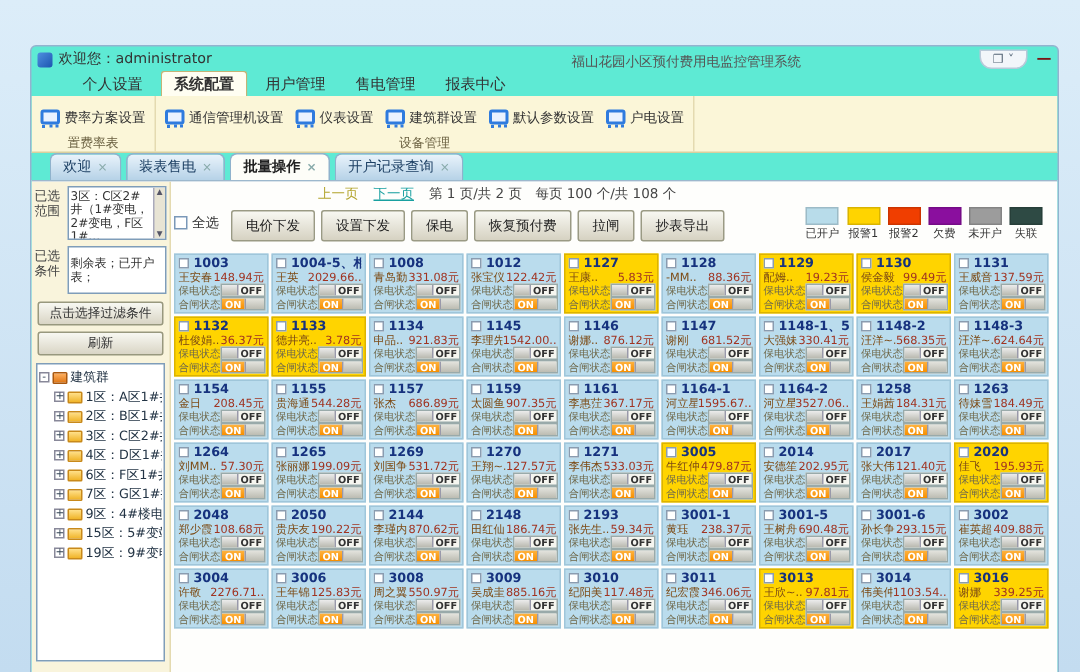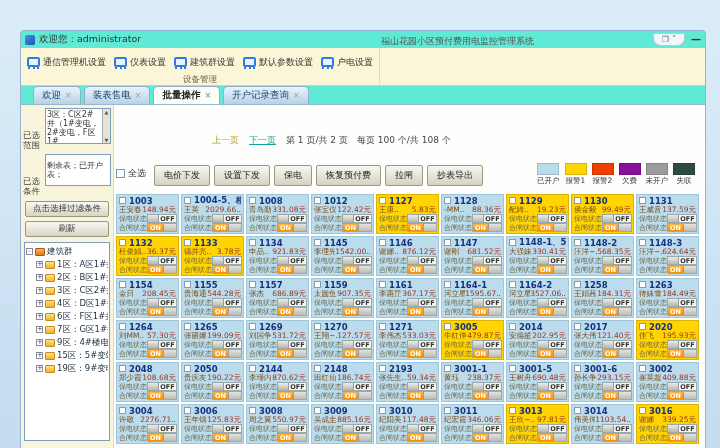--- a/index.html
+++ b/index.html
@@ -92,6 +92,13 @@
     <span class="minbtn">—</span>
   </div>
 
+  <div class="menurow">
+      <span class="menu-tab">个人设置</span>
+      <span class="menu-tab active">系统配置</span>
+      <span class="menu-tab">用户管理</span>
+      <span class="menu-tab">售电管理</span>
+      <span class="menu-tab">报表中心</span>
+    </div>
 
   <div class="ribbon">
       <div class="rgroup">

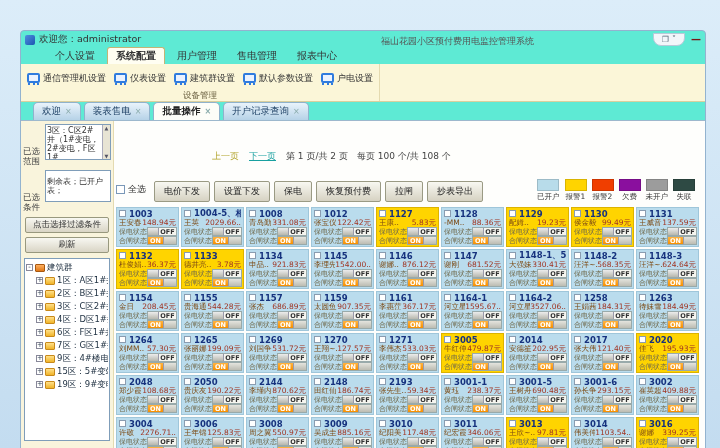--- a/index.html
+++ b/index.html
@@ -105,6 +105,15 @@
         <div class="rbtns">
           <button class="rbtn">
             <span class="micon"></span>
+            <span>费率方案设置</span>
+          </button>
+        </div>
+        <div class="rlabel">置费率表</div>
+      </div>
+      <div class="rgroup">
+        <div class="rbtns">
+          <button class="rbtn">
+            <span class="micon"></span>
             <span>通信管理机设置</span>
           </button>
           <button class="rbtn">

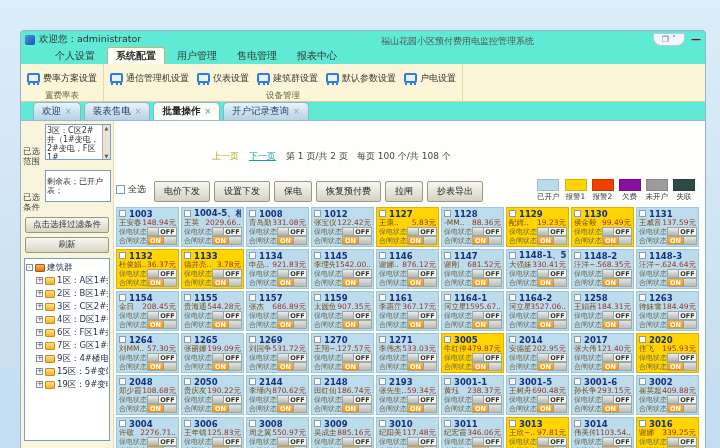--- a/index.html
+++ b/index.html
@@ -34,7 +34,7 @@
   .content{flex:1;display:flex;background:#fff;border-top:1px solid #9db8cd;overflow:hidden;}
   .sidebar{width:93px;flex:0 0 auto;background:#f9f4dc;padding:3px 2px 2px 2px;display:flex;flex-direction:column;font-size:8px;border-right:1px solid #e4dab0;}
   .srow{display:flex;gap:2px;margin-bottom:4px;}
-  .slabel{width:20px;color:#444;font-size:8.5px;line-height:10px;padding-top:2px;margin-top:20px;}
+  .slabel{width:20px;color:#444;font-size:8.5px;line-height:10px;padding-top:2px;}
   .sbox{flex:1;background:#fff;border:1px solid #7f9db9;height:36px;overflow:hidden;display:flex;}
   .sbox .txt{flex:1;padding:1px 1px;line-height:9px;color:#333;overflow:hidden;}
   .sscroll{width:8px;background:#e8e4d4;display:flex;flex-direction:column;justify-content:space-between;font-size:5px;text-align:center;color:#556;border-left:1px solid #aab;}

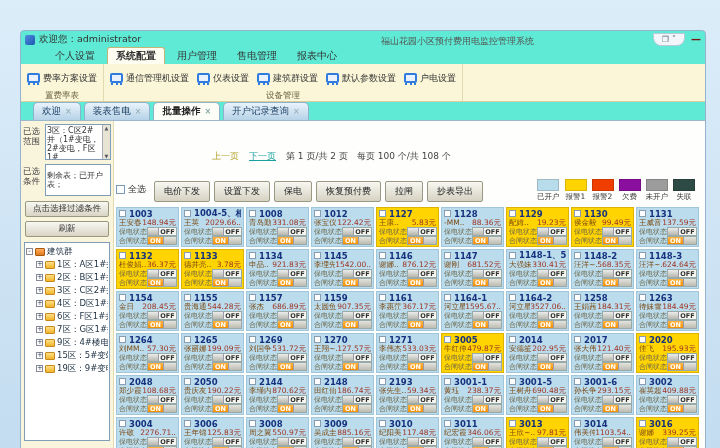--- a/index.html
+++ b/index.html
@@ -48,7 +48,7 @@
   .tfold.root{background:linear-gradient(#ffb060,#e07818);border-color:#a85810;}
   
   .main{flex:1;display:flex;flex-direction:column;padding:2px 6px 0 2px;overflow:hidden;background:#fefefc;}
-  .pagrow{display:flex;align-items:center;gap:10px;font-size:9px;color:#444;height:13px;padding-left:96px;margin-top:27px;}
+  .pagrow{display:flex;align-items:center;gap:10px;font-size:9px;color:#444;height:13px;padding-left:96px;}
   .plink1{color:#b3a52f;}
   .plink2{color:#18a0a0;text-decoration:underline;cursor:default;}
   .ctrls{display:flex;align-items:flex-start;gap:8px;height:28px;margin-top:16px;justify-content:space-between;}

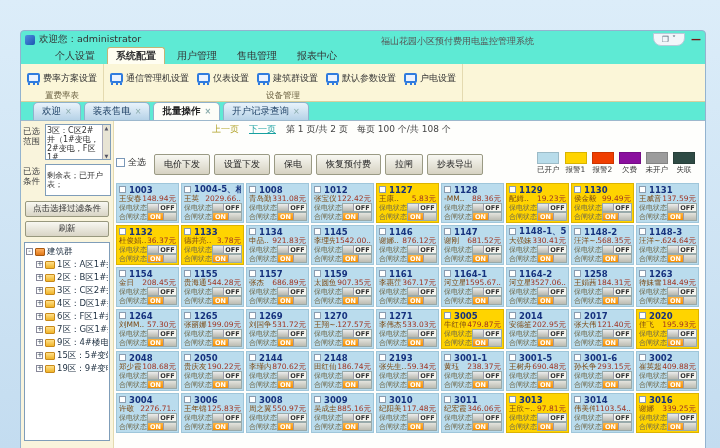--- a/index.html
+++ b/index.html
@@ -51,7 +51,7 @@
   .pagrow{display:flex;align-items:center;gap:10px;font-size:9px;color:#444;height:13px;padding-left:96px;}
   .plink1{color:#b3a52f;}
   .plink2{color:#18a0a0;text-decoration:underline;cursor:default;}
-  .ctrls{display:flex;align-items:flex-start;gap:8px;height:28px;margin-top:16px;justify-content:space-between;}
+  .ctrls{display:flex;align-items:flex-start;gap:8px;height:28px;margin-top:2px;justify-content:space-between;}
   .selwrap{display:flex;align-items:center;gap:3px;font-size:9px;color:#333;margin-top:4px;}
   .cbx{width:9px;height:9px;border:1px solid #7a98b8;background:#fff;}
   .tbtn{background:linear-gradient(#f8f8f2,#d6d2c2);border:1px solid #9a9a84;border-radius:2px;font-size:9px;color:#222;padding:3px 9px;margin-top:2px;cursor:default;}

